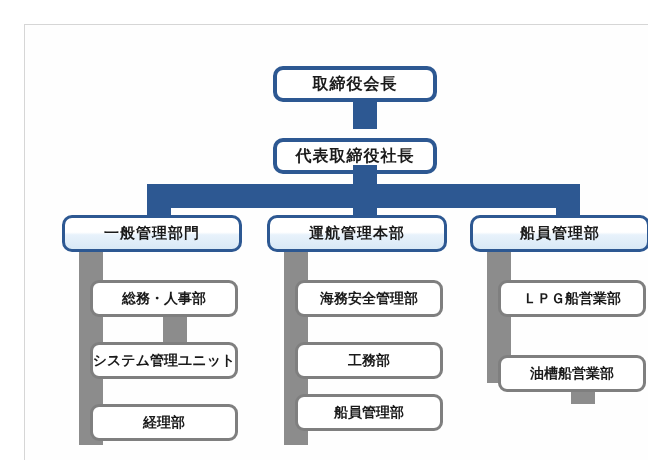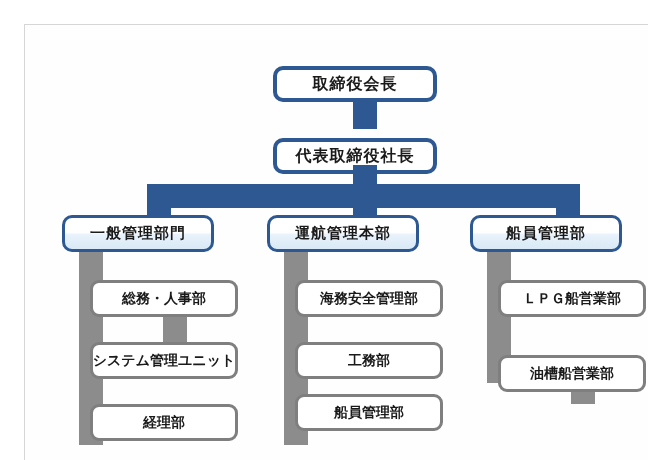--- a/index.html
+++ b/index.html
@@ -19,7 +19,7 @@
     border:4px solid var(--blue); font-size:16px; letter-spacing:1px;
   }
   .box-div {
-    width:152px; height:37px; top:190px;
+    width:180px; height:37px; top:190px;
     border:3px solid var(--blue); font-size:15px; letter-spacing:1px;
     background:linear-gradient(to bottom,#ffffff 0%,#ffffff 46%,#e8f2fb 54%,#d9e9f6 100%);
   }

